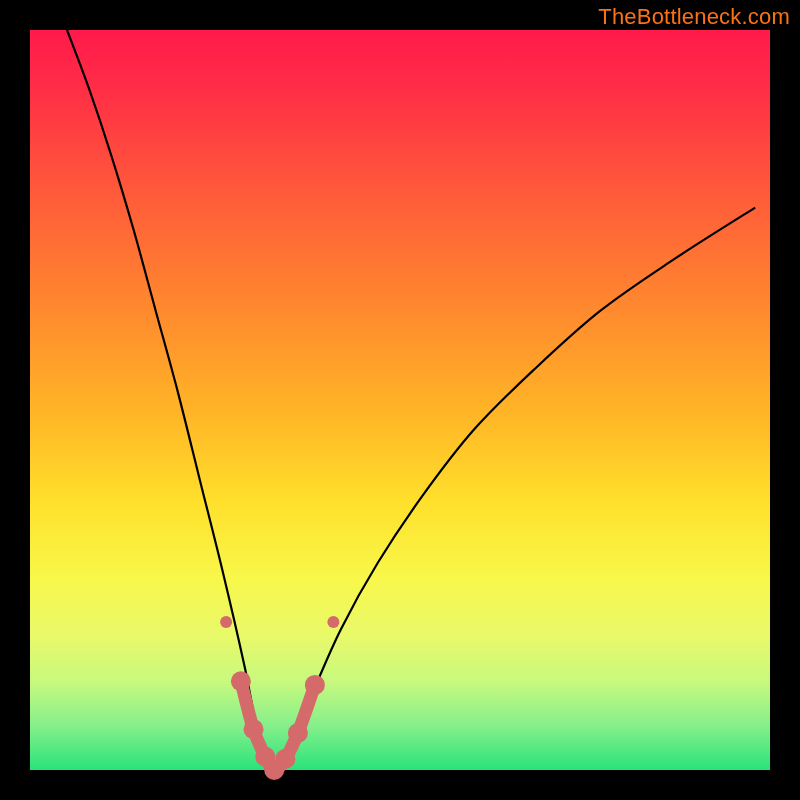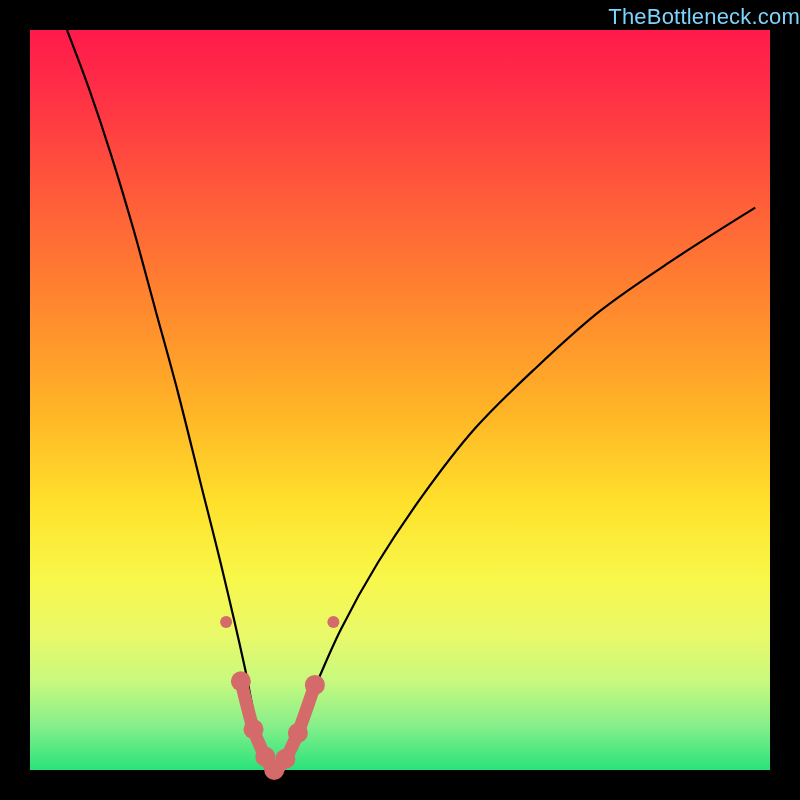--- a/index.html
+++ b/index.html
@@ -42,8 +42,8 @@
   .watermark {
     position: absolute;
     top: 4px;
-    right: 0;
-    color: #7dd3fc;
+    right: 10px;
+    color: #f97316;
     font-size: 22px;
     letter-spacing: 0.2px;
     font-weight: 500;

